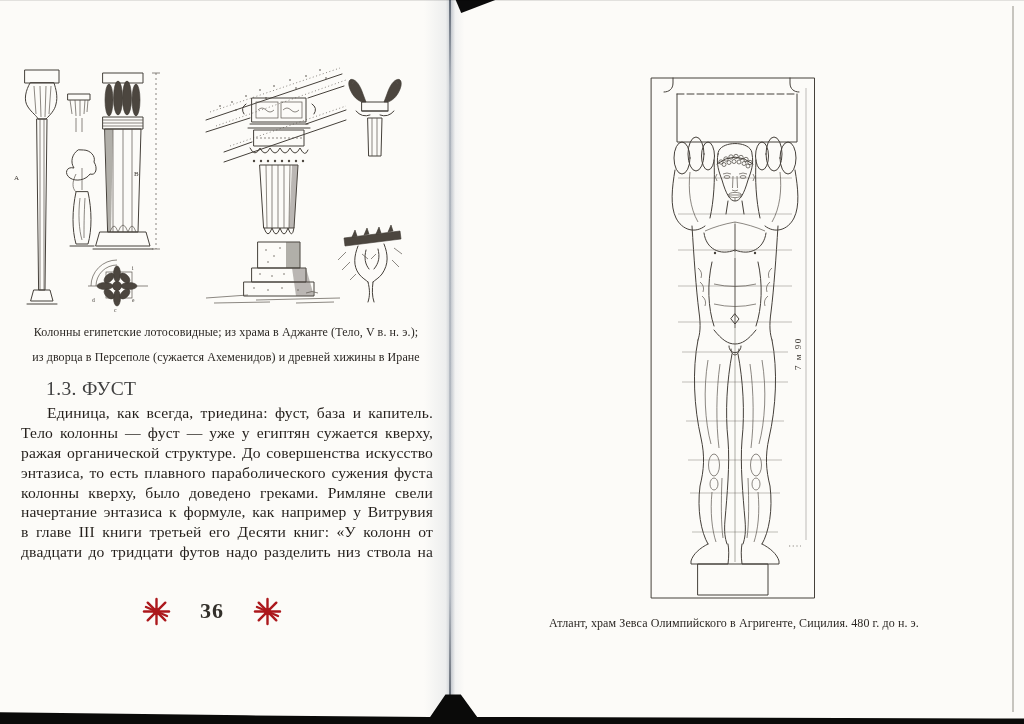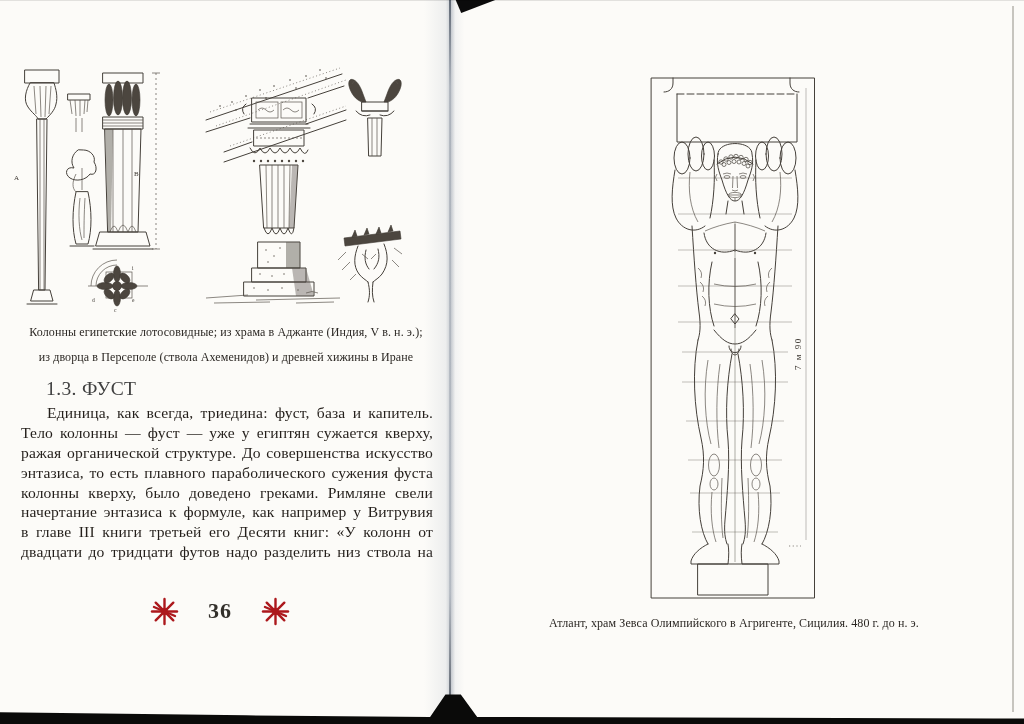--- a/index.html
+++ b/index.html
@@ -207,7 +207,7 @@
     </svg>
 
     <div class="caption caption-left">
-      <div>Колонны египетские лотосовидные; из храма в Аджанте (Индия, V в. н. э.);</div>
+      <div>Колонны египетские лотосовидные; из храма в Аджанте (Тело, V в. н. э.);</div>
       <div>из дворца в Персеполе (ствола Ахеменидов) и древней хижины в Иране</div>
     </div>
 

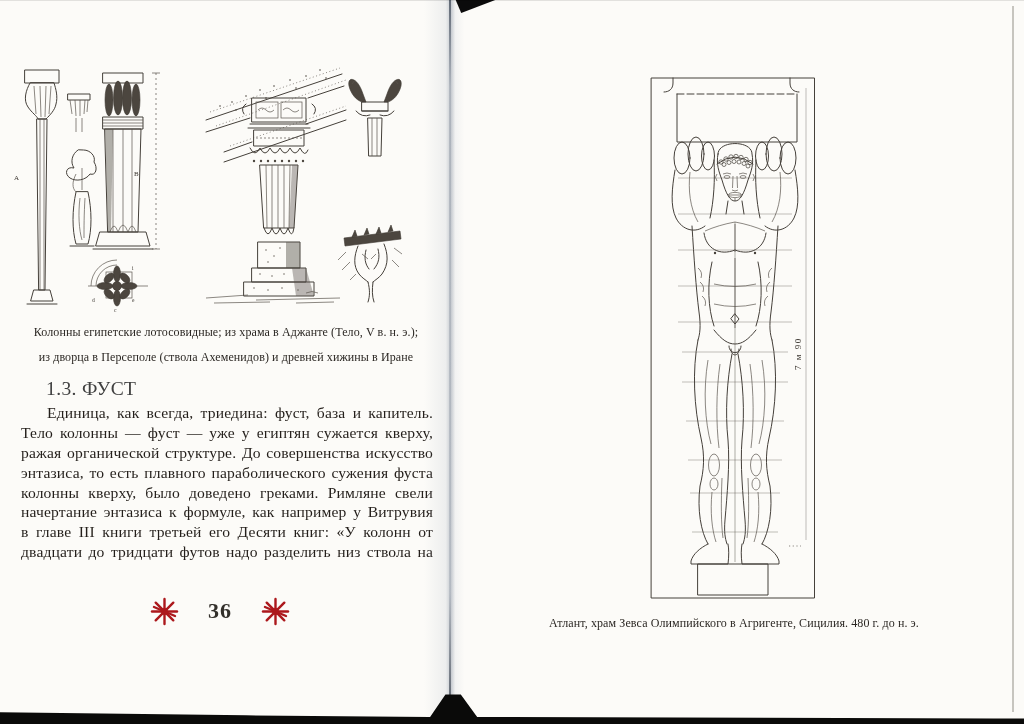--- a/index.html
+++ b/index.html
@@ -208,7 +208,7 @@
 
     <div class="caption caption-left">
       <div>Колонны египетские лотосовидные; из храма в Аджанте (Тело, V в. н. э.);</div>
-      <div>из дворца в Персеполе (ствола Ахеменидов) и древней хижины в Иране</div>
+      <div>из дворца в Персеполе (сужается Ахеменидов) и древней хижины в Иране</div>
     </div>
 
     <div class="heading">1.3. ФУСТ</div>

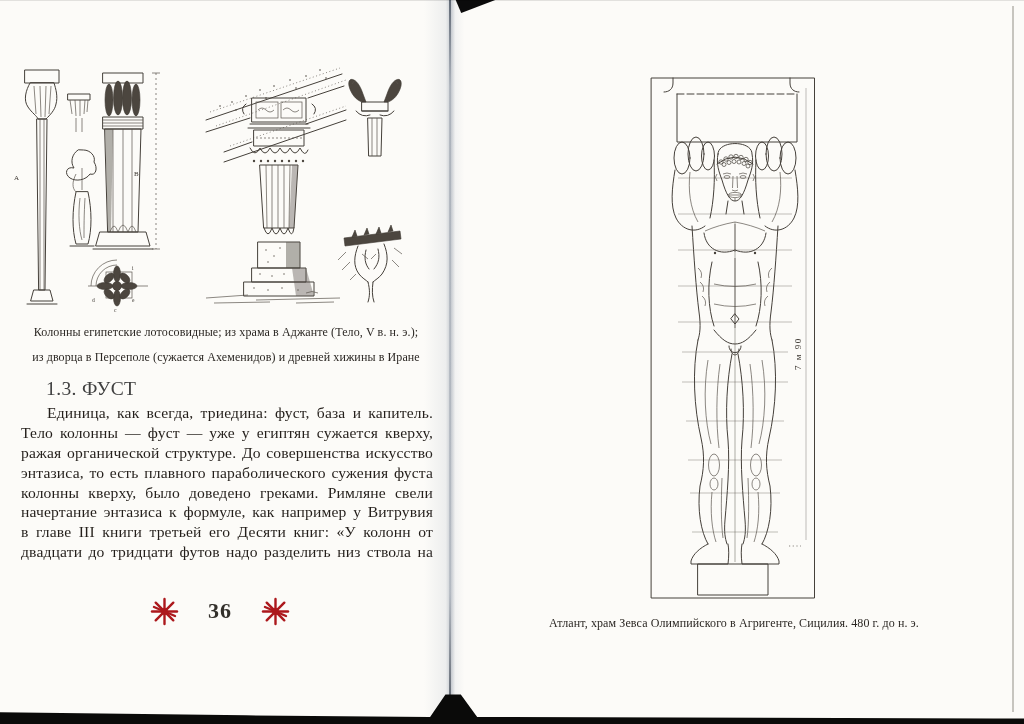--- a/index.html
+++ b/index.html
@@ -35,7 +35,7 @@
   .bl{height:19.9px;line-height:19.9px;overflow:hidden;text-align:justify;letter-spacing:.15px;}
   .bl::after{content:"";display:inline-block;width:100%;height:0;vertical-align:top;}
   .bl.indent{text-indent:26px;}
-  .footer{position:absolute;left:8px;top:591px;width:424px;height:40px;
+  .footer{position:absolute;left:0;top:591px;width:424px;height:40px;
     display:flex;align-items:center;justify-content:center;gap:28px;}
   .pagenum{font-size:22px;font-weight:bold;color:#33302b;letter-spacing:1px;}
   .star{width:31px;height:31px;display:block;}

